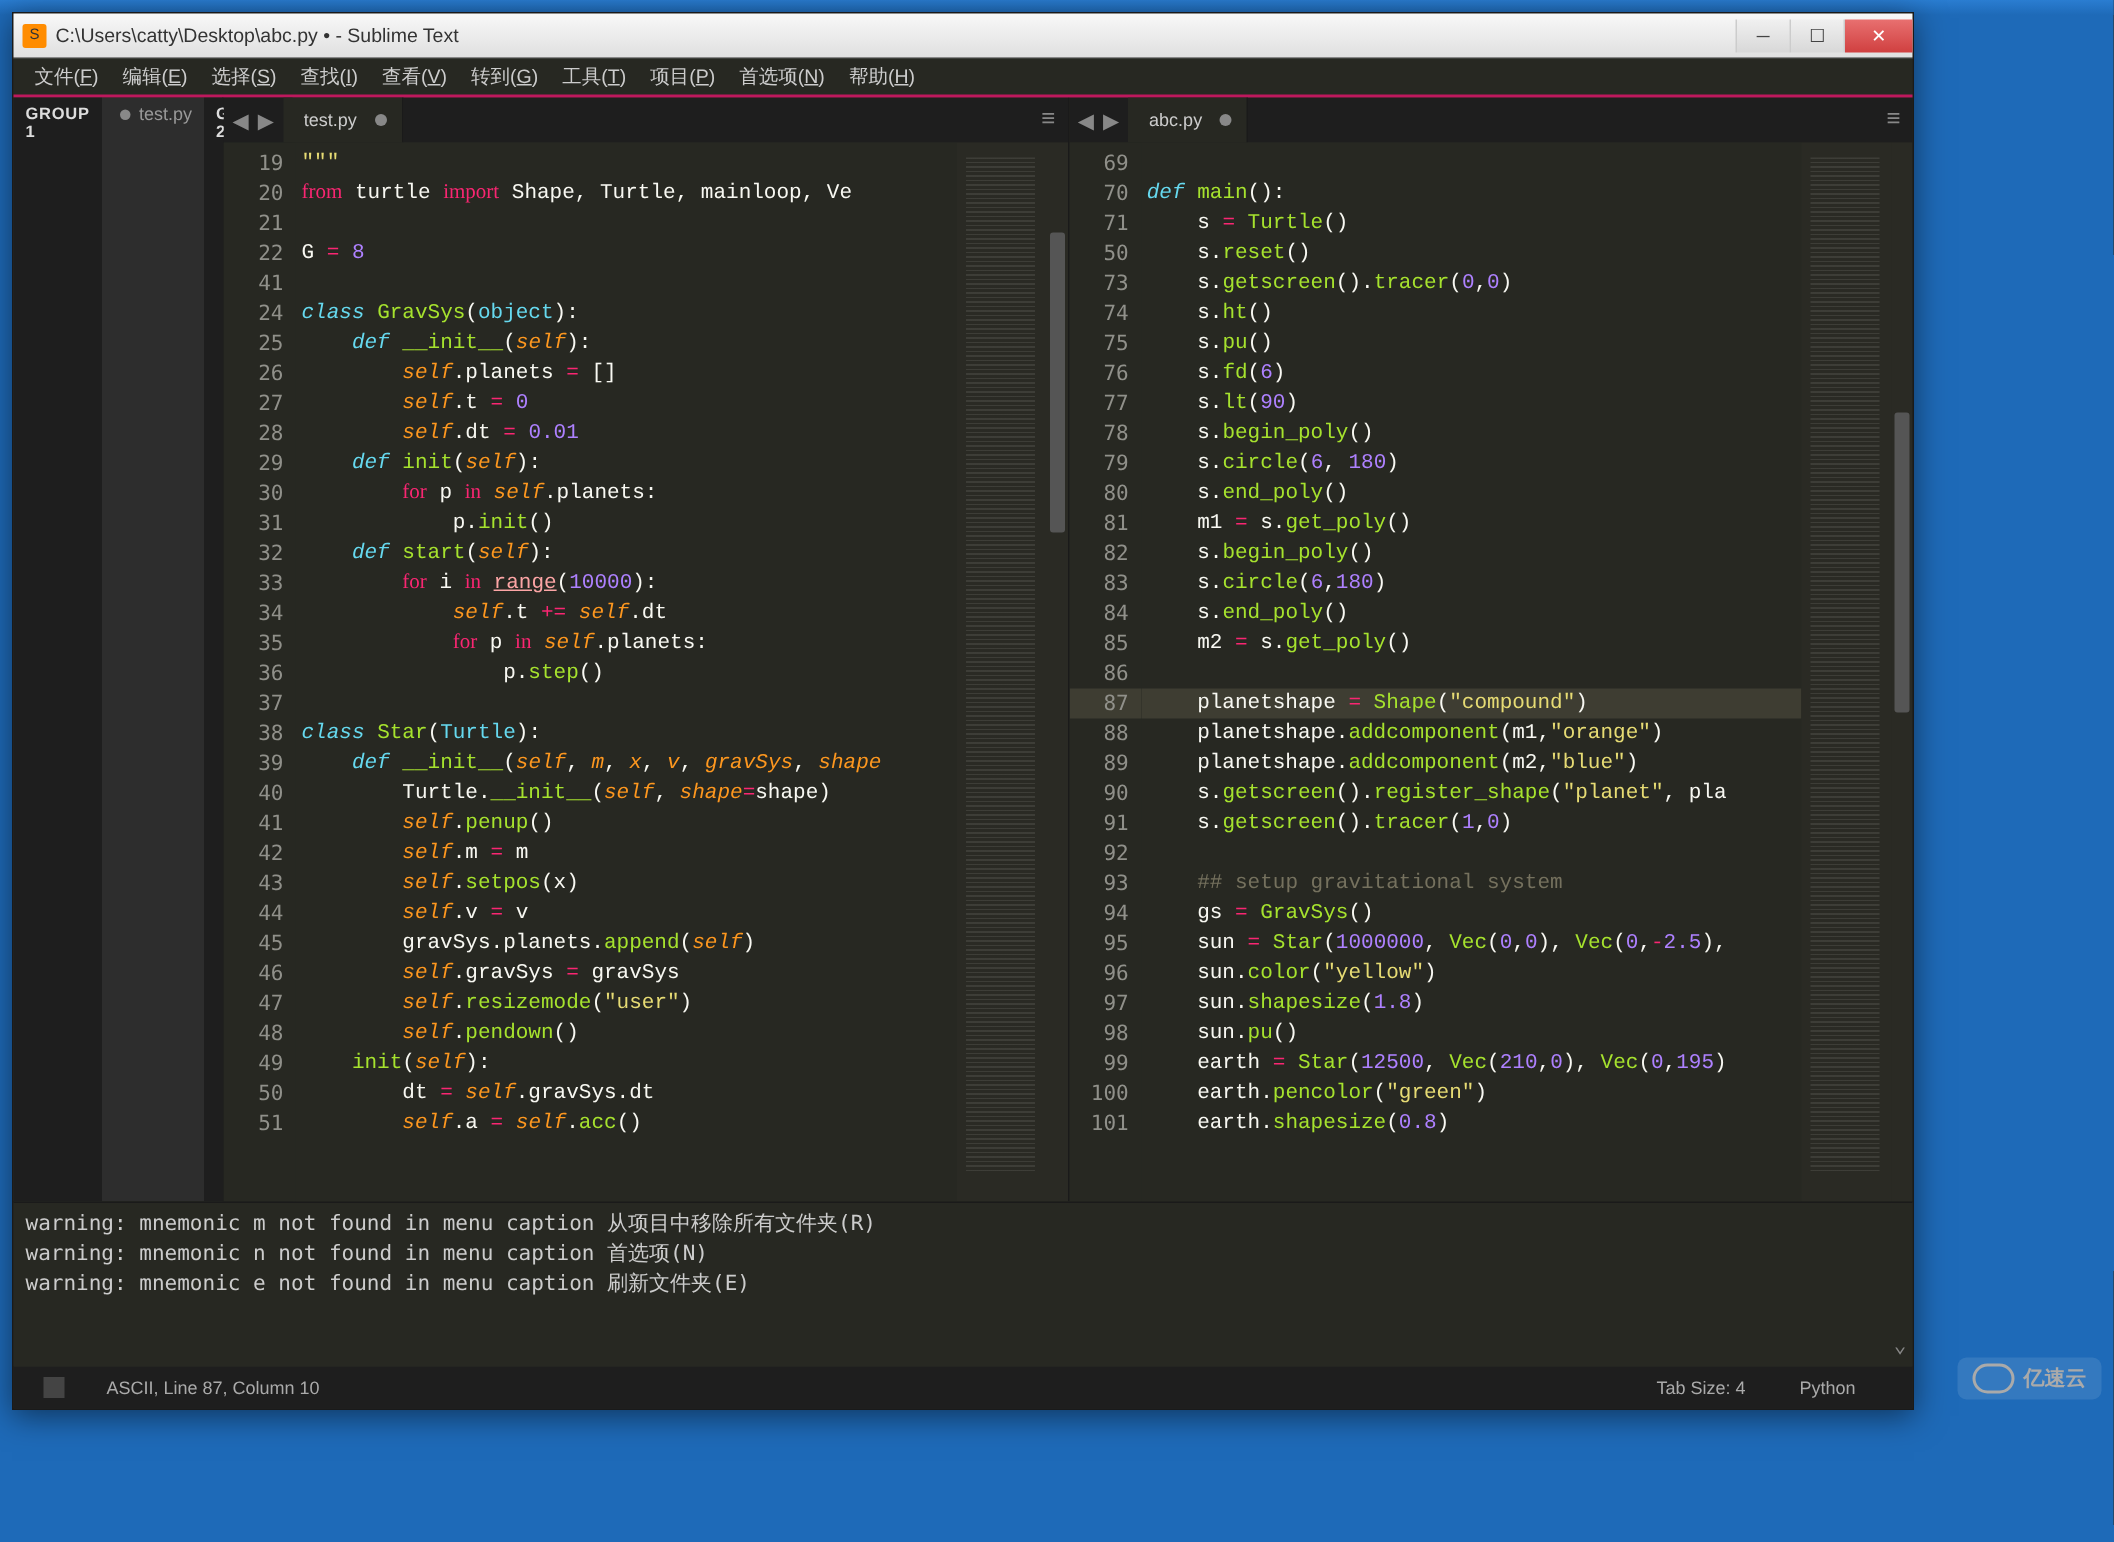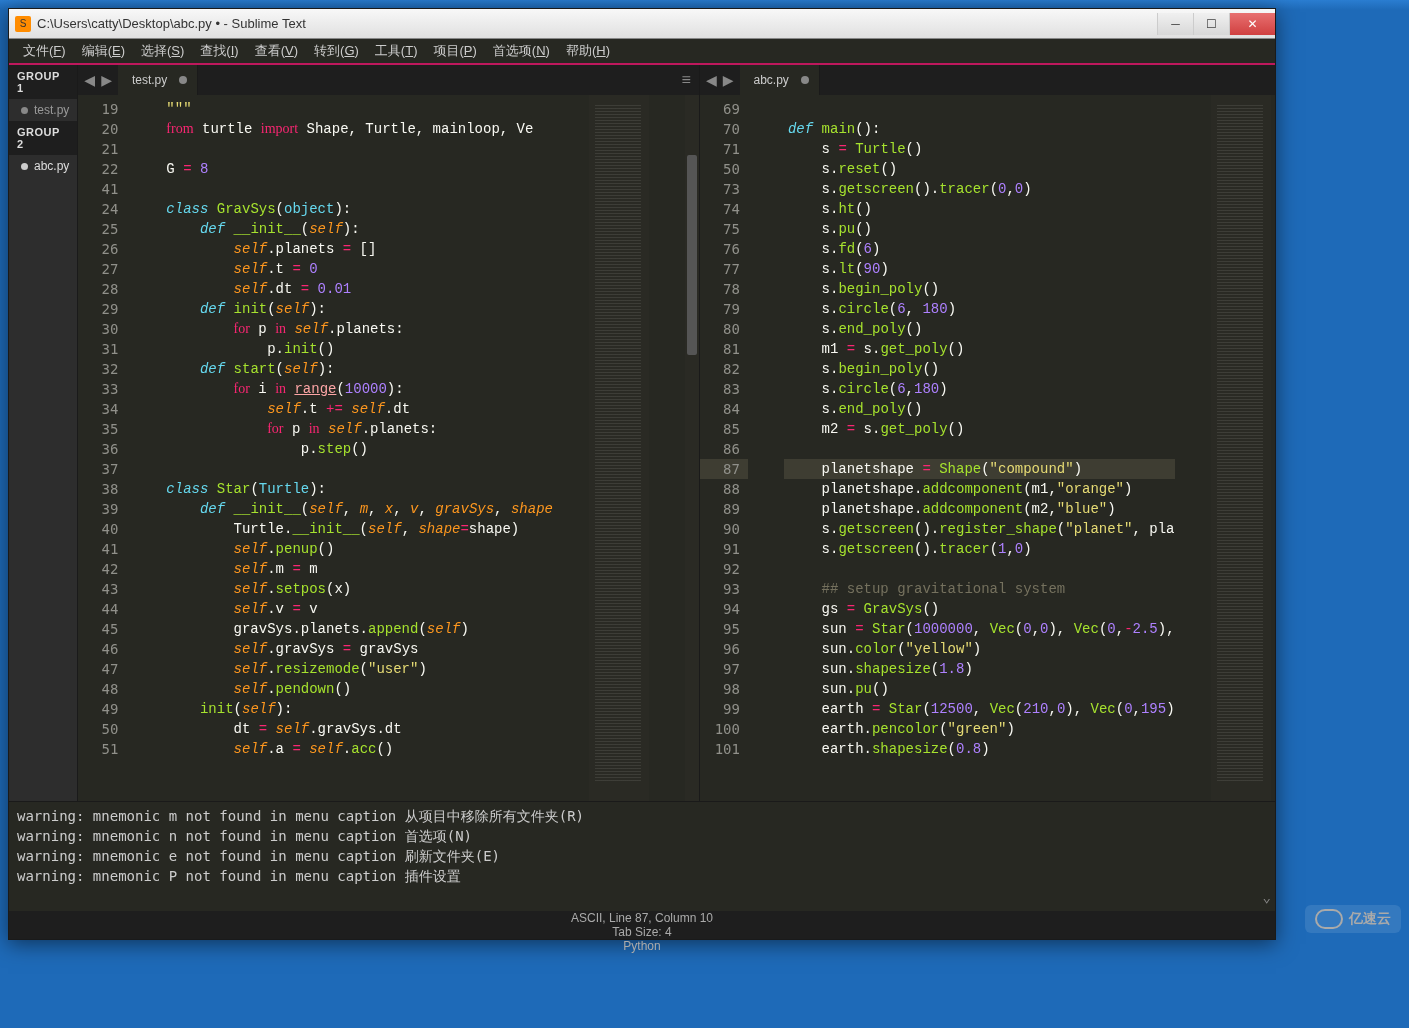--- a/index.html
+++ b/index.html
@@ -90,8 +90,7 @@
   background: #2d2d2d;
   border-right: 1px solid #1a1a1a;
   display: flex;
-  flex-direction: column;
-  align-items: center;
+  flex-direction: row;
 }
 .group-header {
   background: #1e1e1e;

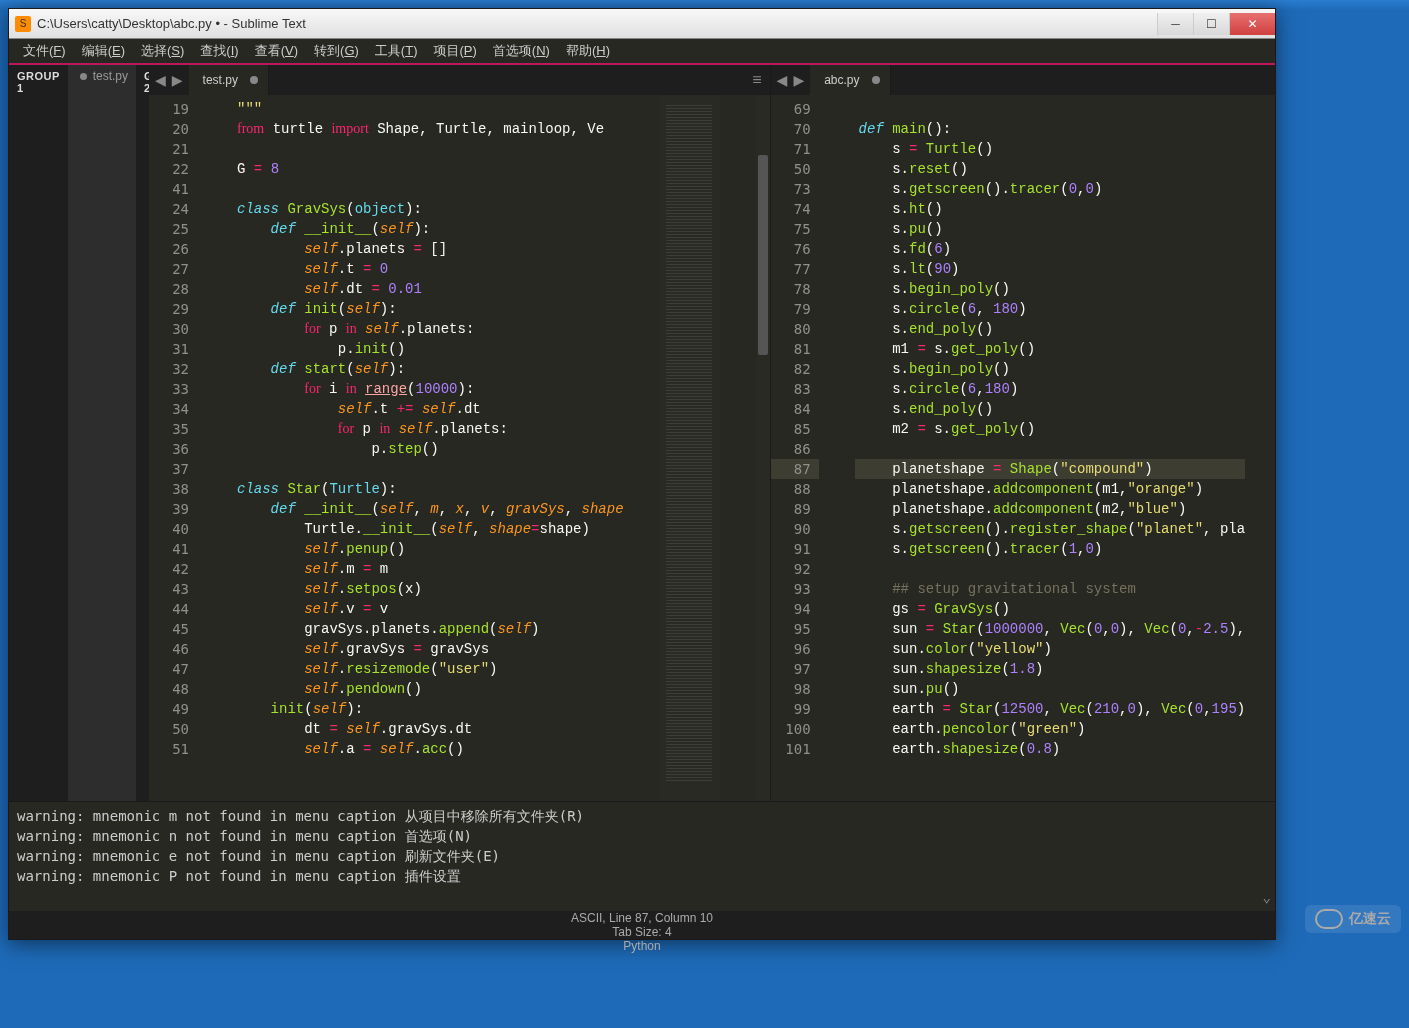--- a/index.html
+++ b/index.html
@@ -171,7 +171,6 @@
   background: #272822;
   overflow: hidden;
   position: relative;
-  gap: 36px;
 }
 .gutter {
   width: 48px;

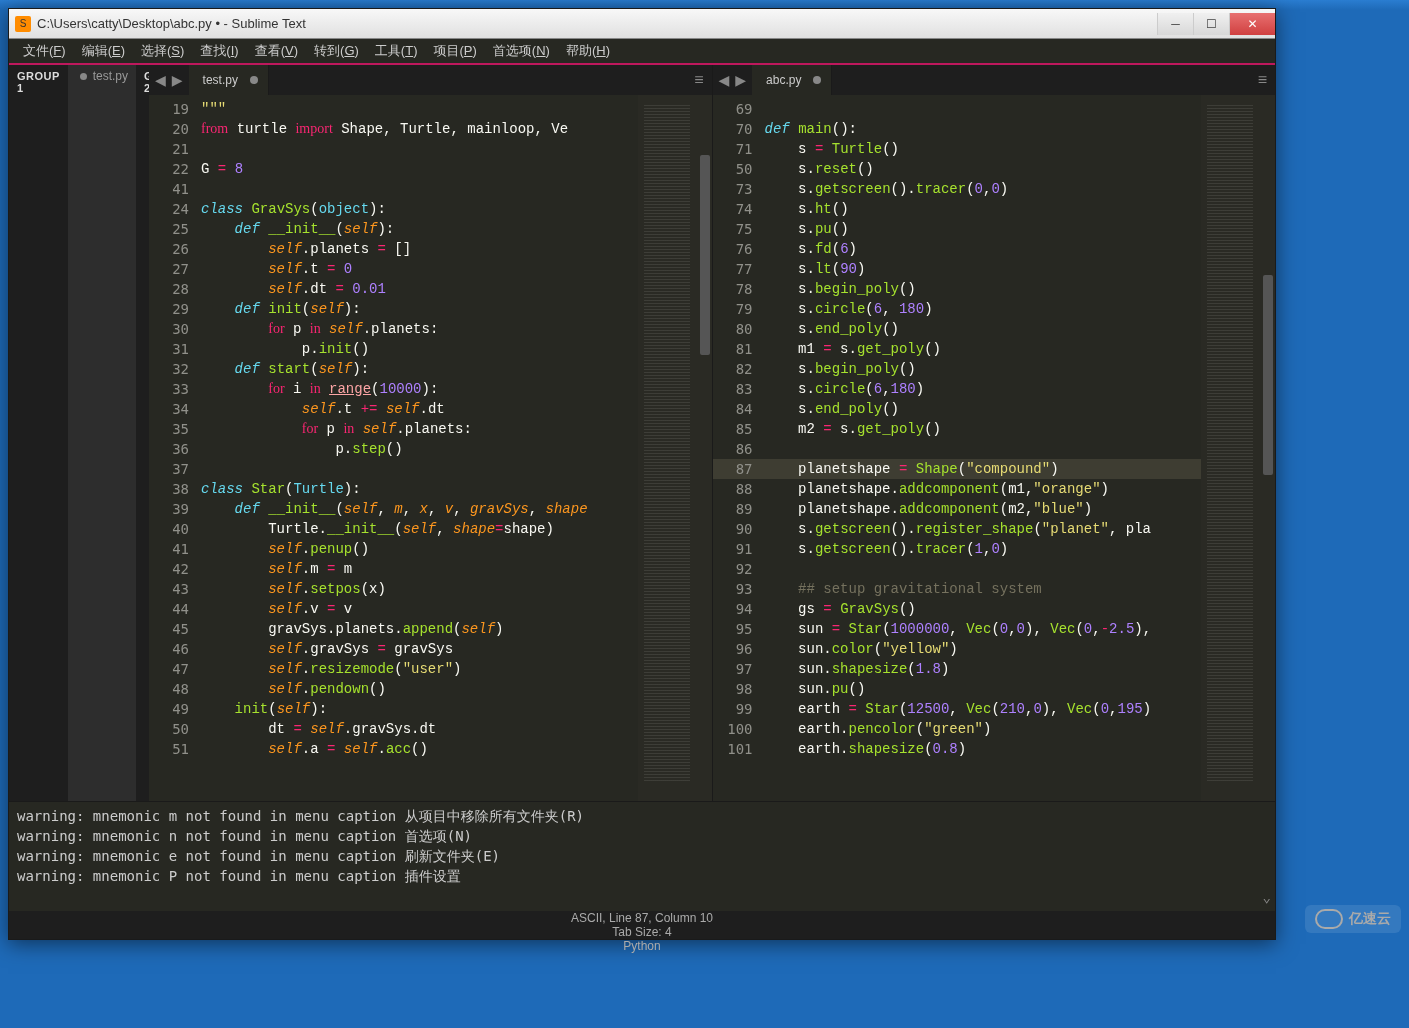--- a/index.html
+++ b/index.html
@@ -467,7 +467,6 @@
   <div>warning: mnemonic m not found in menu caption 从项目中移除所有文件夹(R)</div>
       <div>warning: mnemonic n not found in menu caption 首选项(N)</div>
       <div>warning: mnemonic e not found in menu caption 刷新文件夹(E)</div>
-      <div>warning: mnemonic P not found in menu caption 插件设置</div>
       <div class="console-expand">⌄</div>
     </div>
 

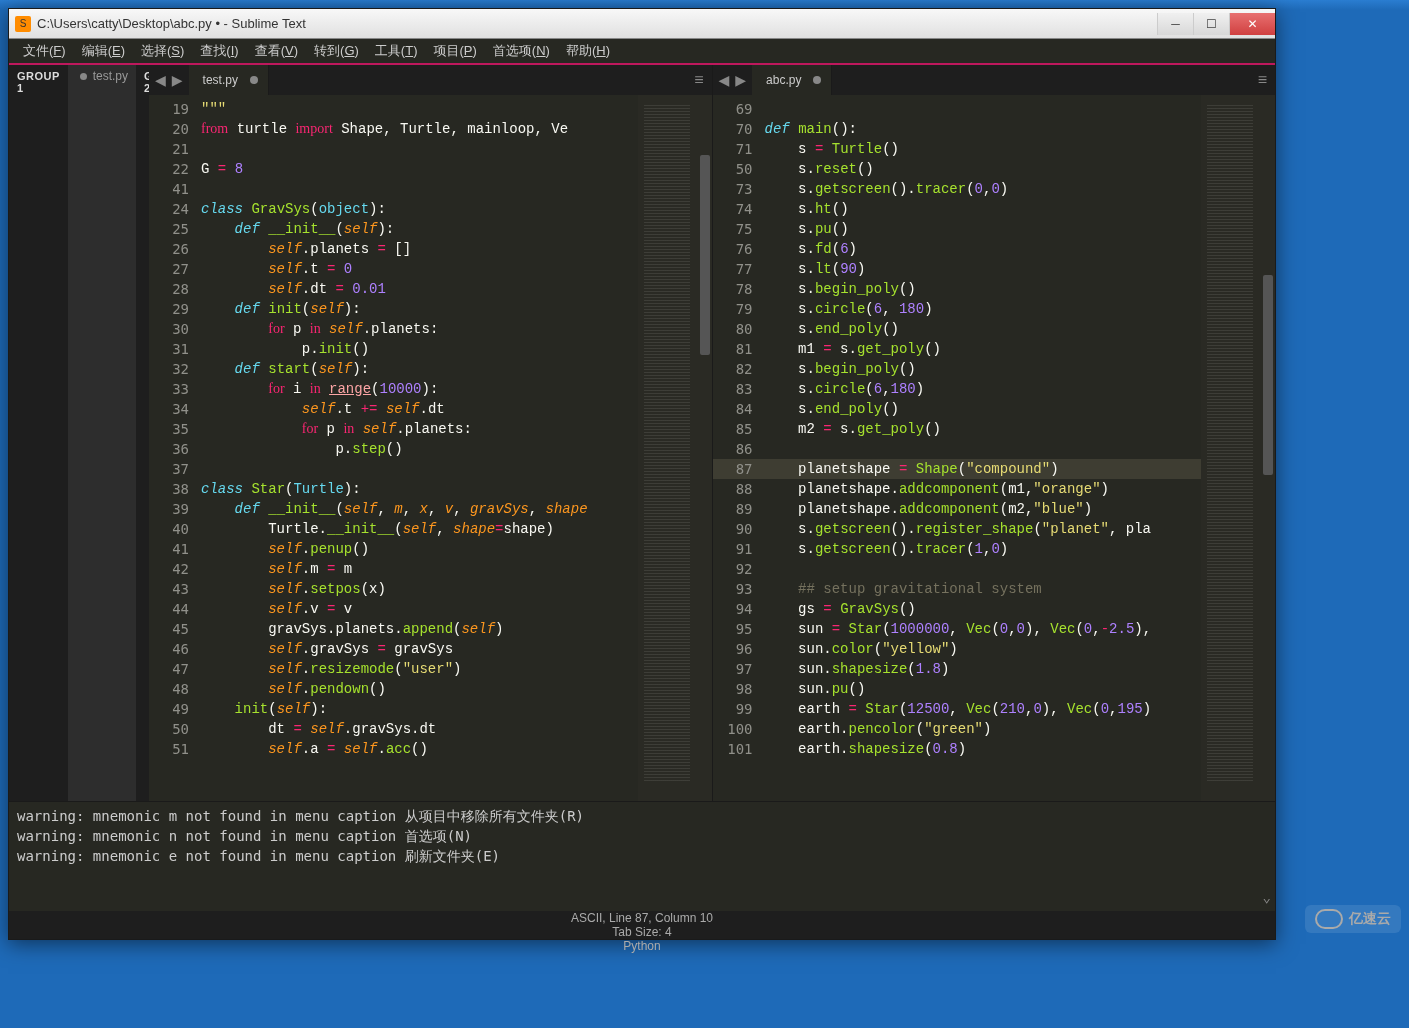--- a/index.html
+++ b/index.html
@@ -267,7 +267,6 @@
   display: flex;
   align-items: center;
   padding: 0 20px;
-  flex-direction: column;
 }
 .statusbar .watermark {
   width: 14px; height: 14px;

